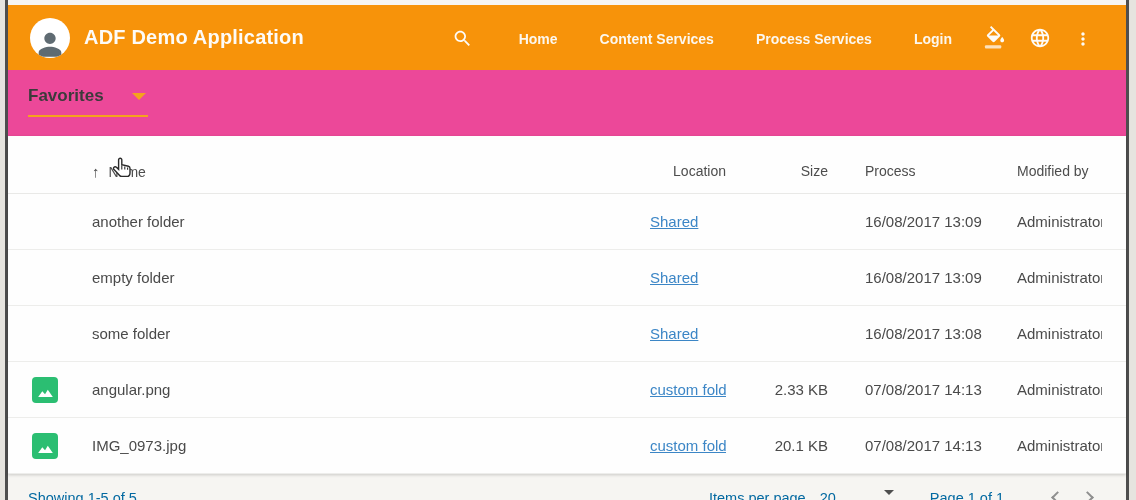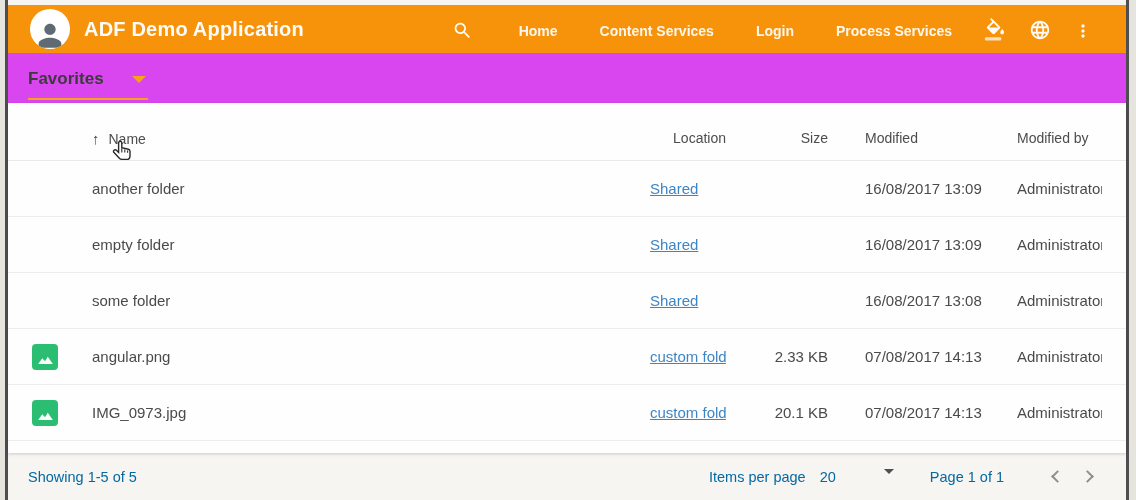--- a/index.html
+++ b/index.html
@@ -20,7 +20,7 @@
   }
   
   .appbar {
-    height: 48px; background: #f7930a; flex: 0 0 auto;
+    height: 65px; background: #f7930a; flex: 0 0 auto;
     display: flex; align-items: center; padding: 0 22px;
     color: #fdfbf7;
   }

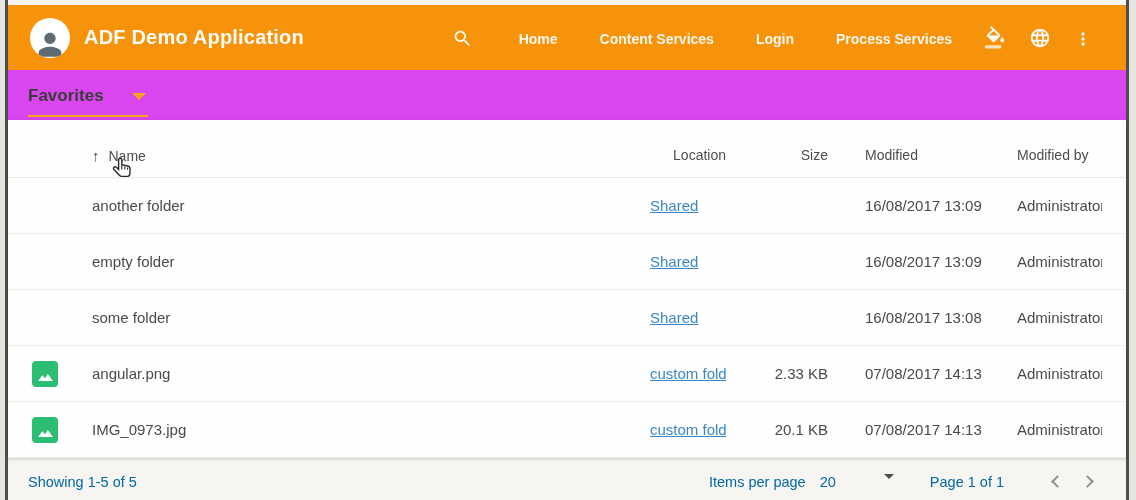--- a/index.html
+++ b/index.html
@@ -138,8 +138,8 @@
       </div>
       <div class="nav-item">Home</div>
       <div class="nav-item">Content Services</div>
+      <div class="nav-item">Process Services</div>
       <div class="nav-item">Login</div>
-      <div class="nav-item">Process Services</div>
 
       <div class="icon-btn">
         <svg width="23" height="23" viewBox="0 0 24 24">

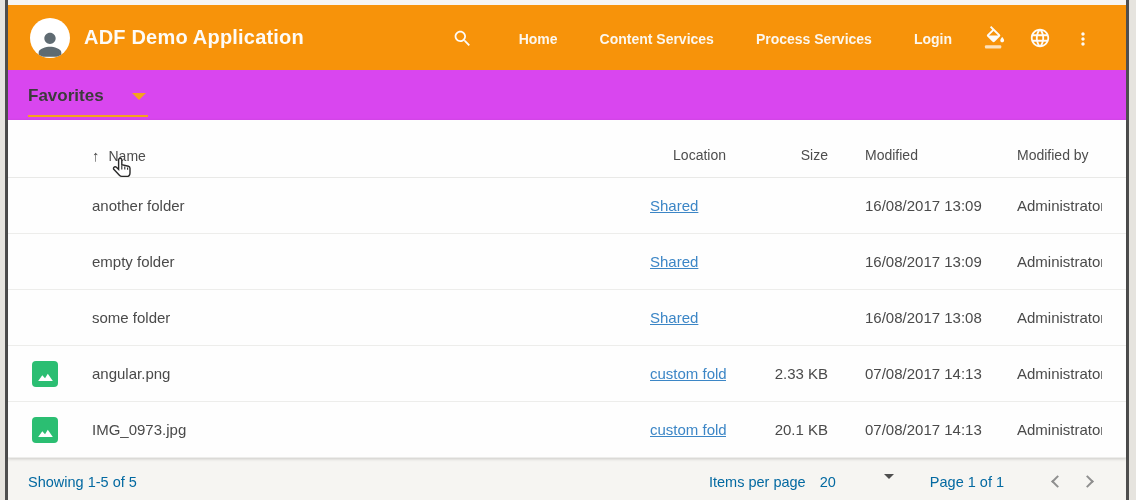--- a/index.html
+++ b/index.html
@@ -40,7 +40,7 @@
   .icon-btn svg { display:block; }
   .search-btn { margin-right: 14px; }
   
-  .subheader { height: 50px; background: #d946ef; position: relative; flex:0 0 auto; }
+  .subheader { height: 66px; background: #ec4899; position: relative; flex:0 0 auto; }
   .tab {
     position: absolute; left: 20px; top: 16px; width: 120px;
     display: flex; align-items: center; justify-content: space-between;

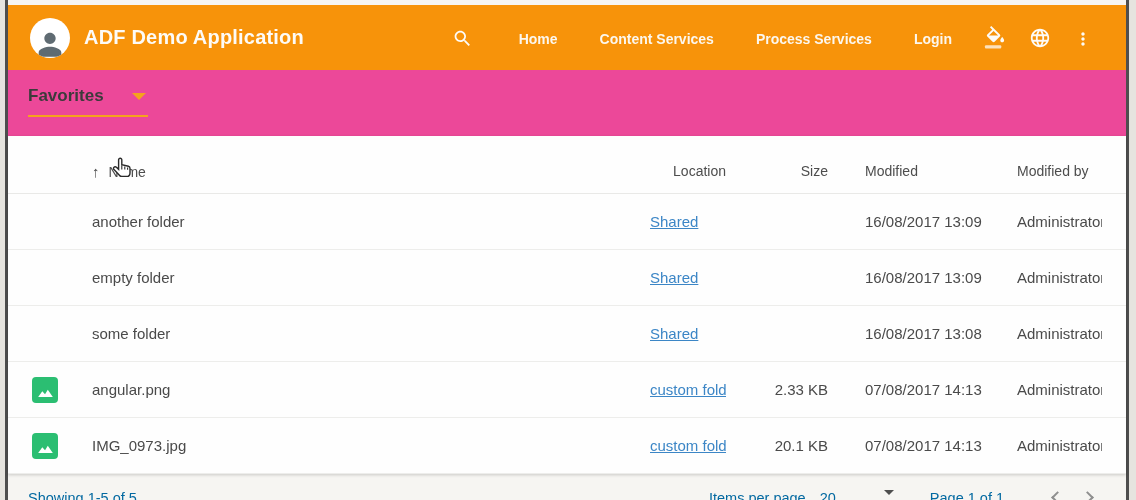--- a/index.html
+++ b/index.html
@@ -181,7 +181,7 @@
       </div>
       <div class="cell c-loc">Location</div>
       <div class="cell c-size">Size</div>
-      <div class="cell c-mod">Modified</div>
+      <div class="cell c-mod">Process</div>
       <div class="cell c-modby">Modified by</div>
     </div>
     <div id="rows-container">

